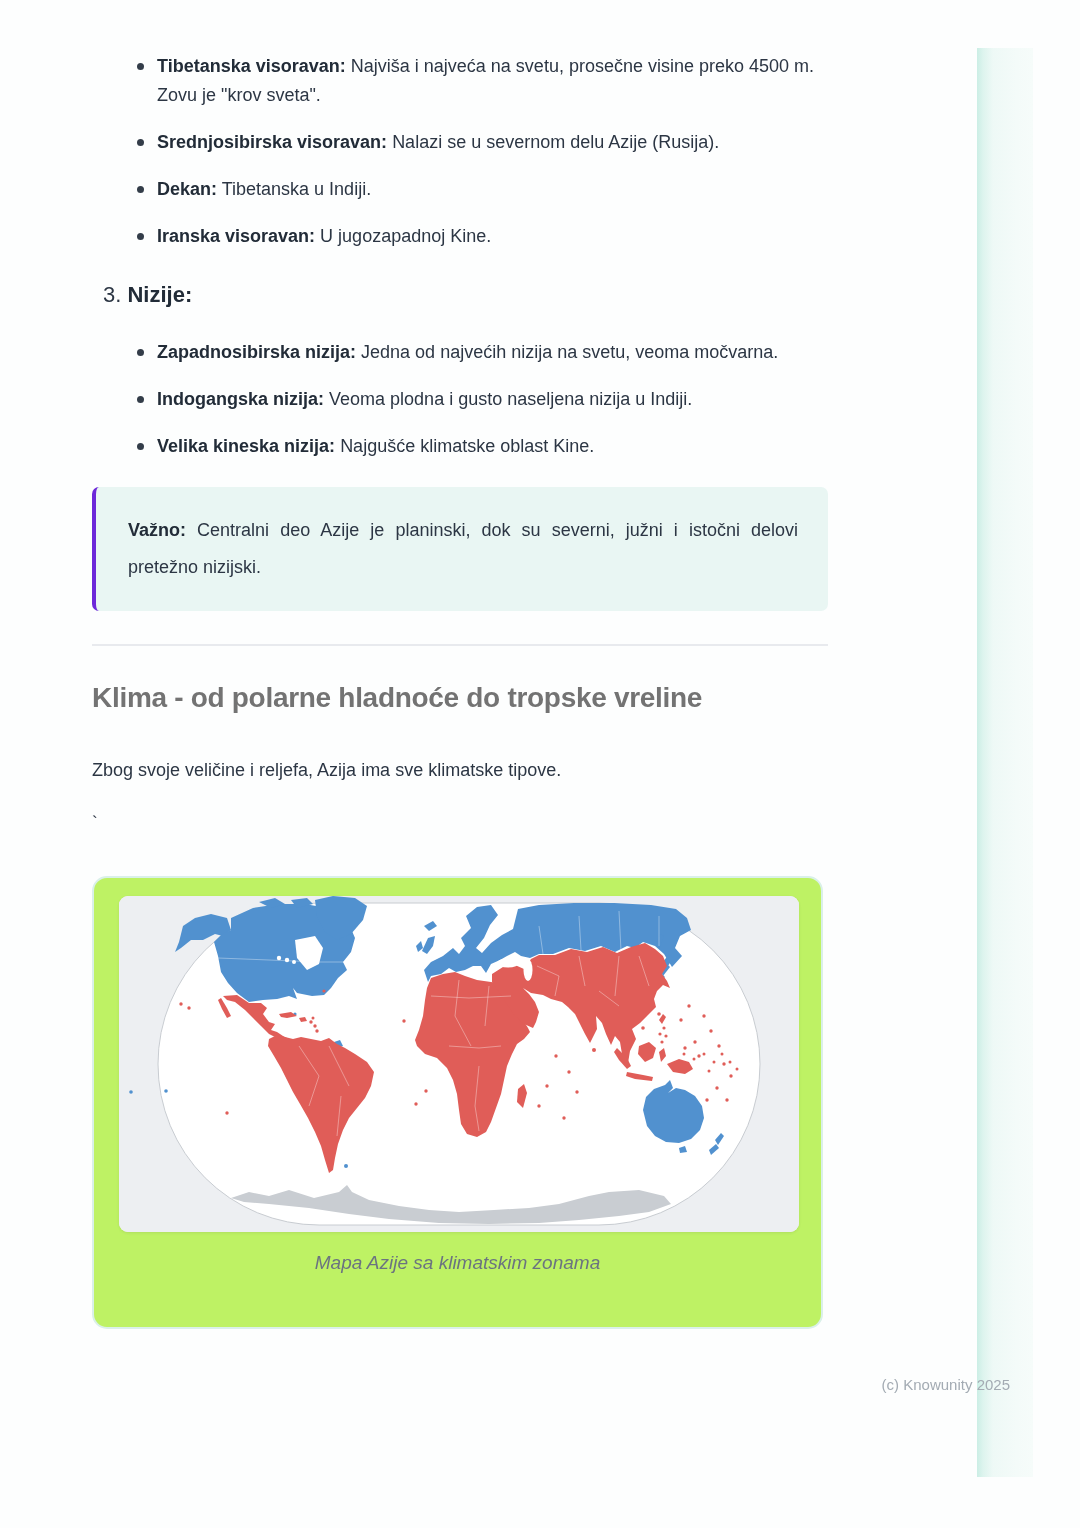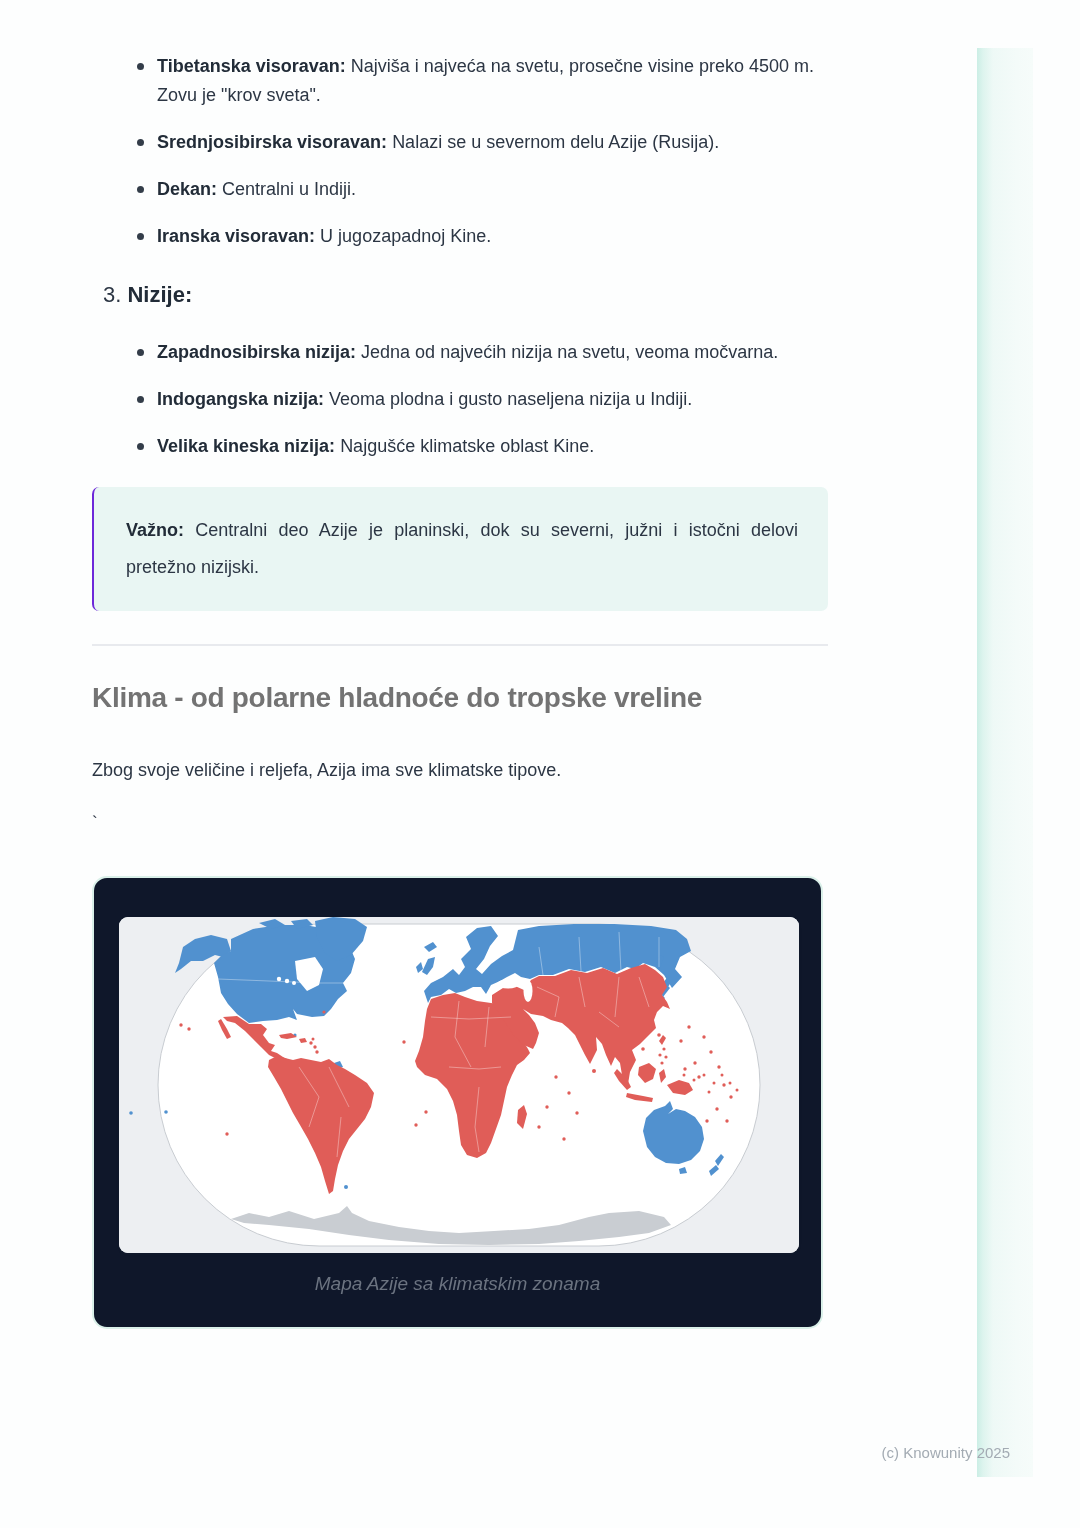--- a/index.html
+++ b/index.html
@@ -101,7 +101,7 @@
       <li>
         <span class="dot"></span>
         <strong>Dekan:</strong>
-        <span>Centralni u Indiji.</span>
+        <span>Tibetanska u Indiji.</span>
       </li>
       <li>
         <span class="dot"></span>

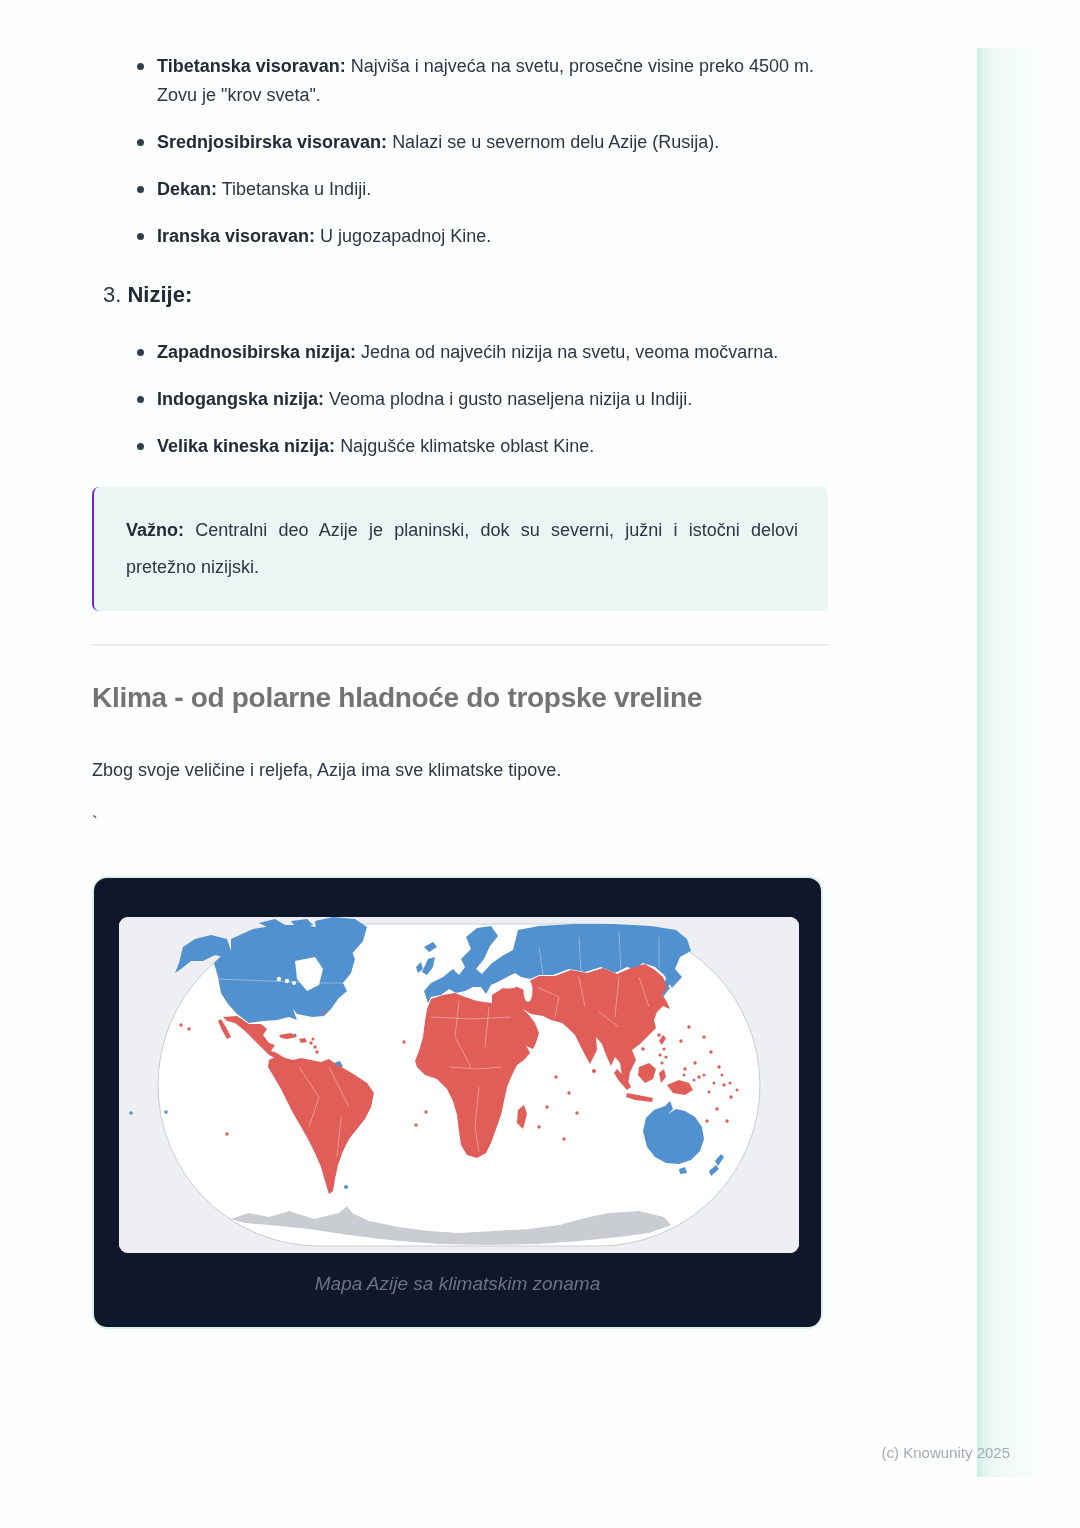--- a/index.html
+++ b/index.html
@@ -33,7 +33,7 @@
   .callout {
     margin-top:26px;
     background:#e9f6f3;
-    border-left:2px solid #6d28d9;
+    border-left:4px solid #6d28d9;
     border-radius:7px;
     padding:25px 30px 25px 32px;
   }

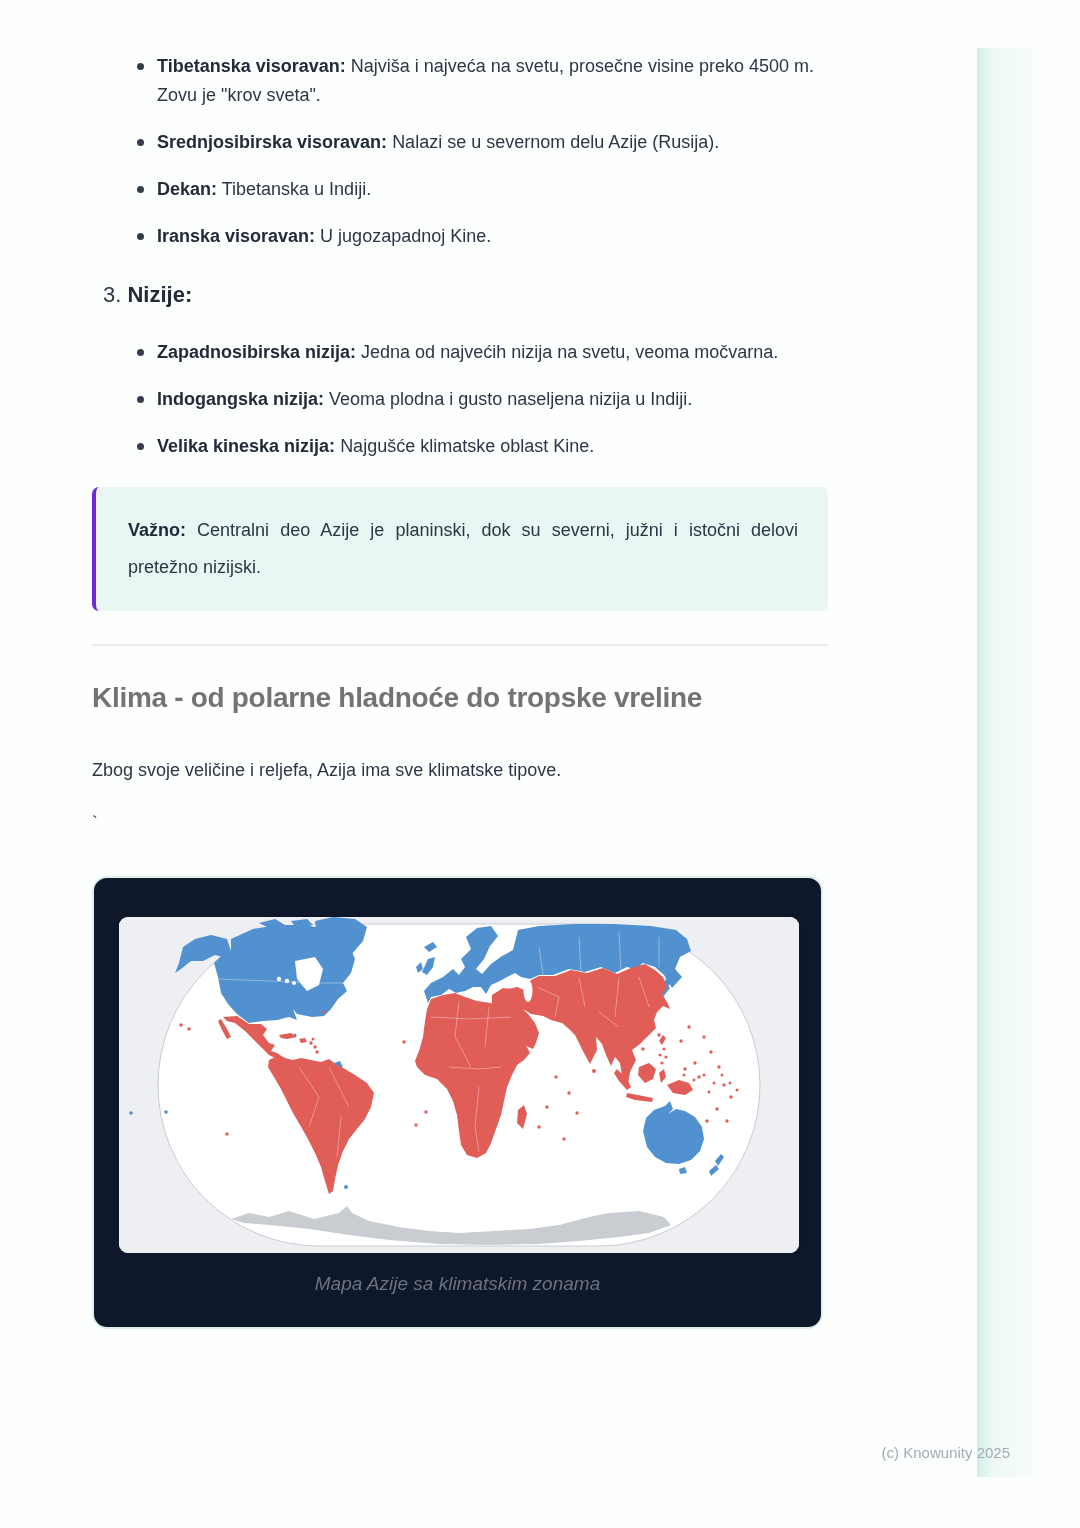--- a/index.html
+++ b/index.html
@@ -53,10 +53,10 @@
   .map-card {
     margin-top:43px;
     width:731px;
-    background:#0f172a;
+    background:#bef264;
     border:2px solid #daf0e9;
     border-radius:15px;
-    padding:39px 25px 0 25px;
+    padding:18px 25px 0 25px;
     height:453px;
   }
   .map-frame {

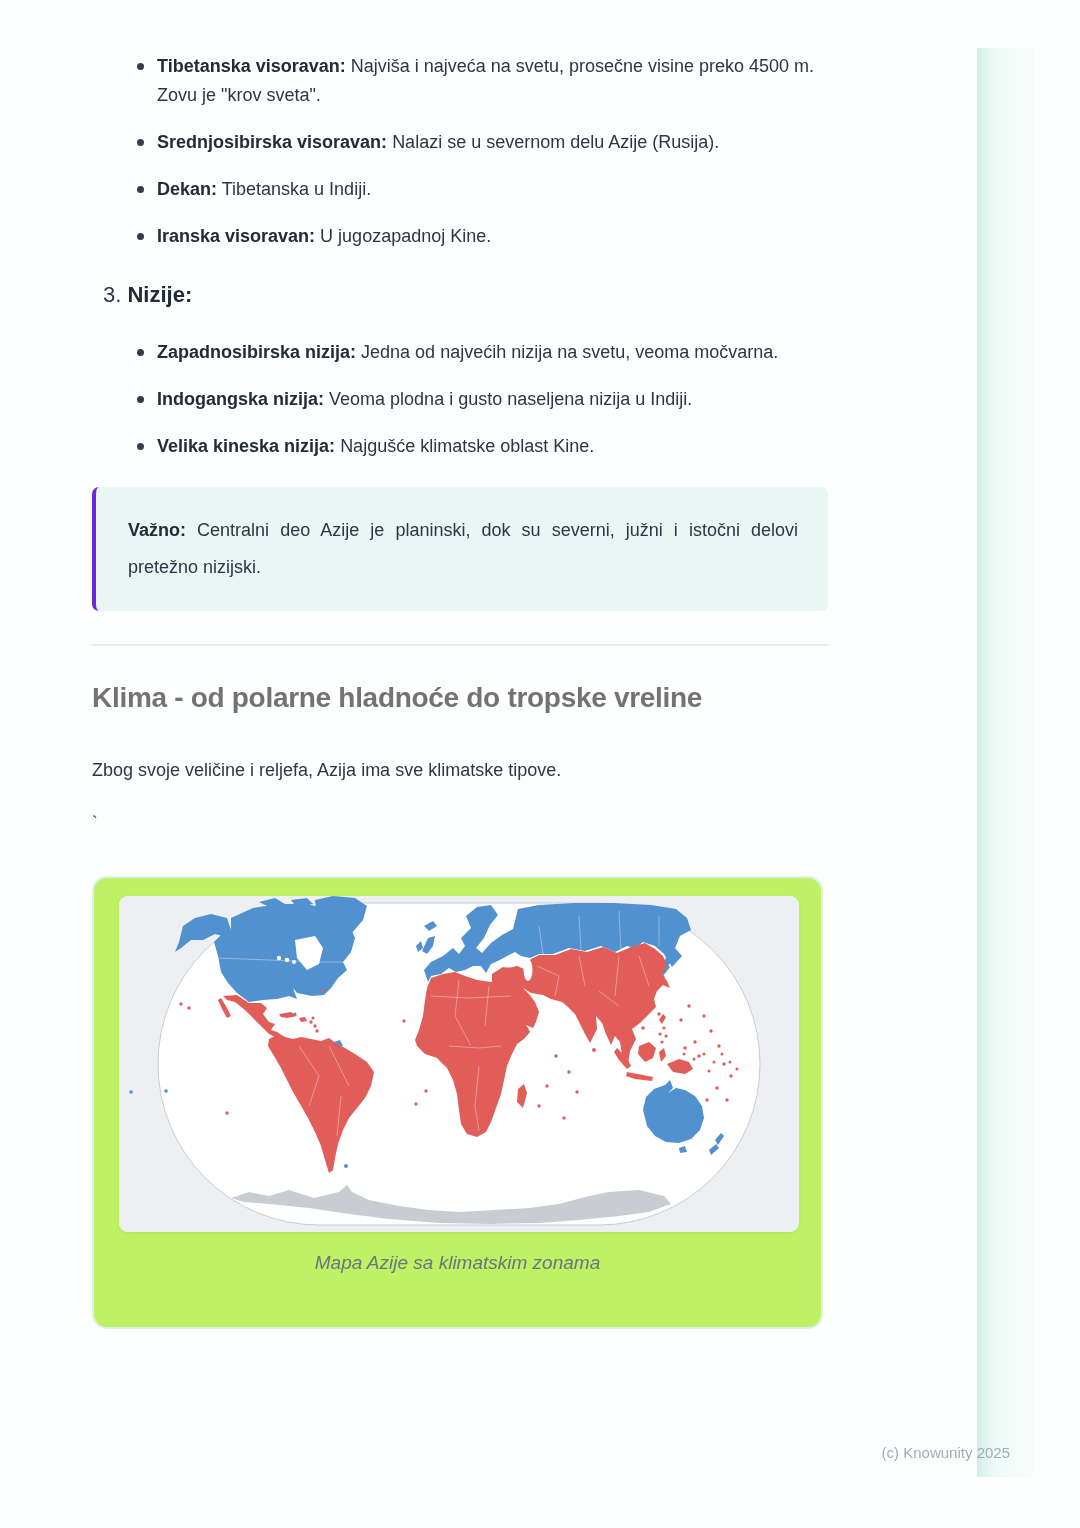--- a/index.html
+++ b/index.html
@@ -71,7 +71,7 @@
   }
 
   .footer {
-    position:absolute; right:70px; top:1444px;
+    position:absolute; right:70px; top:1376px;
     font-size:15px; color:#a3abb3;
   }
 

